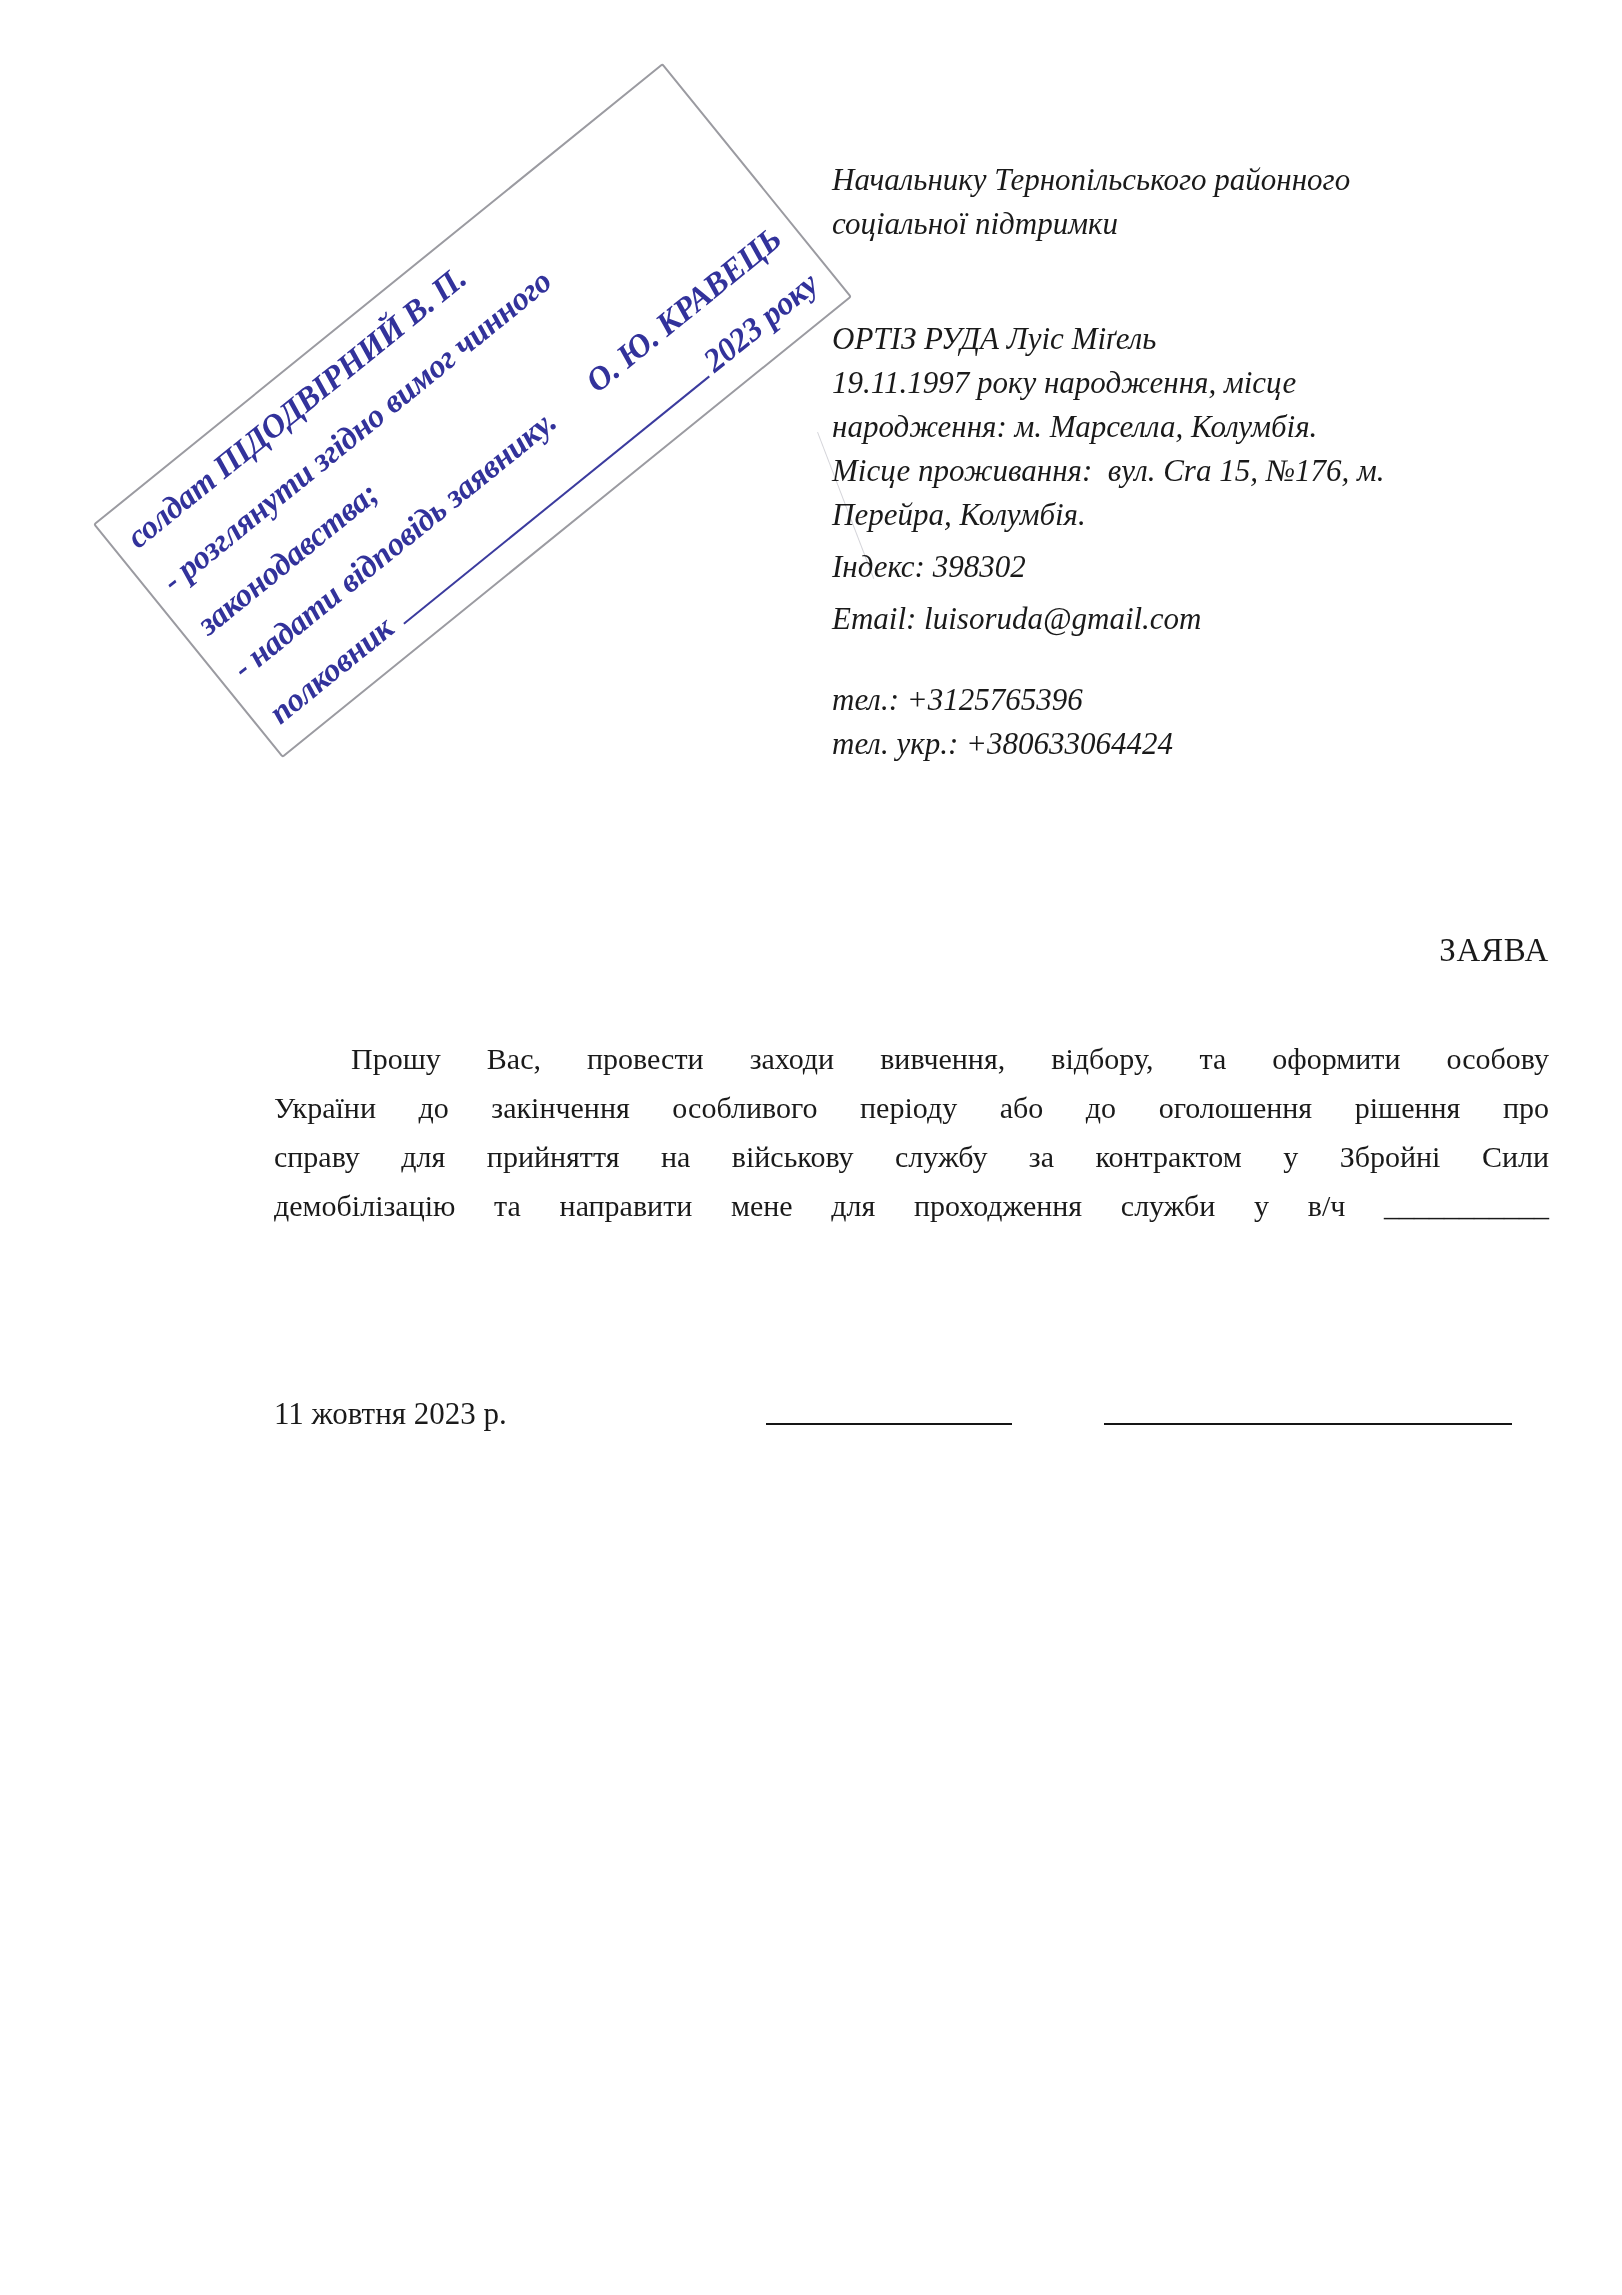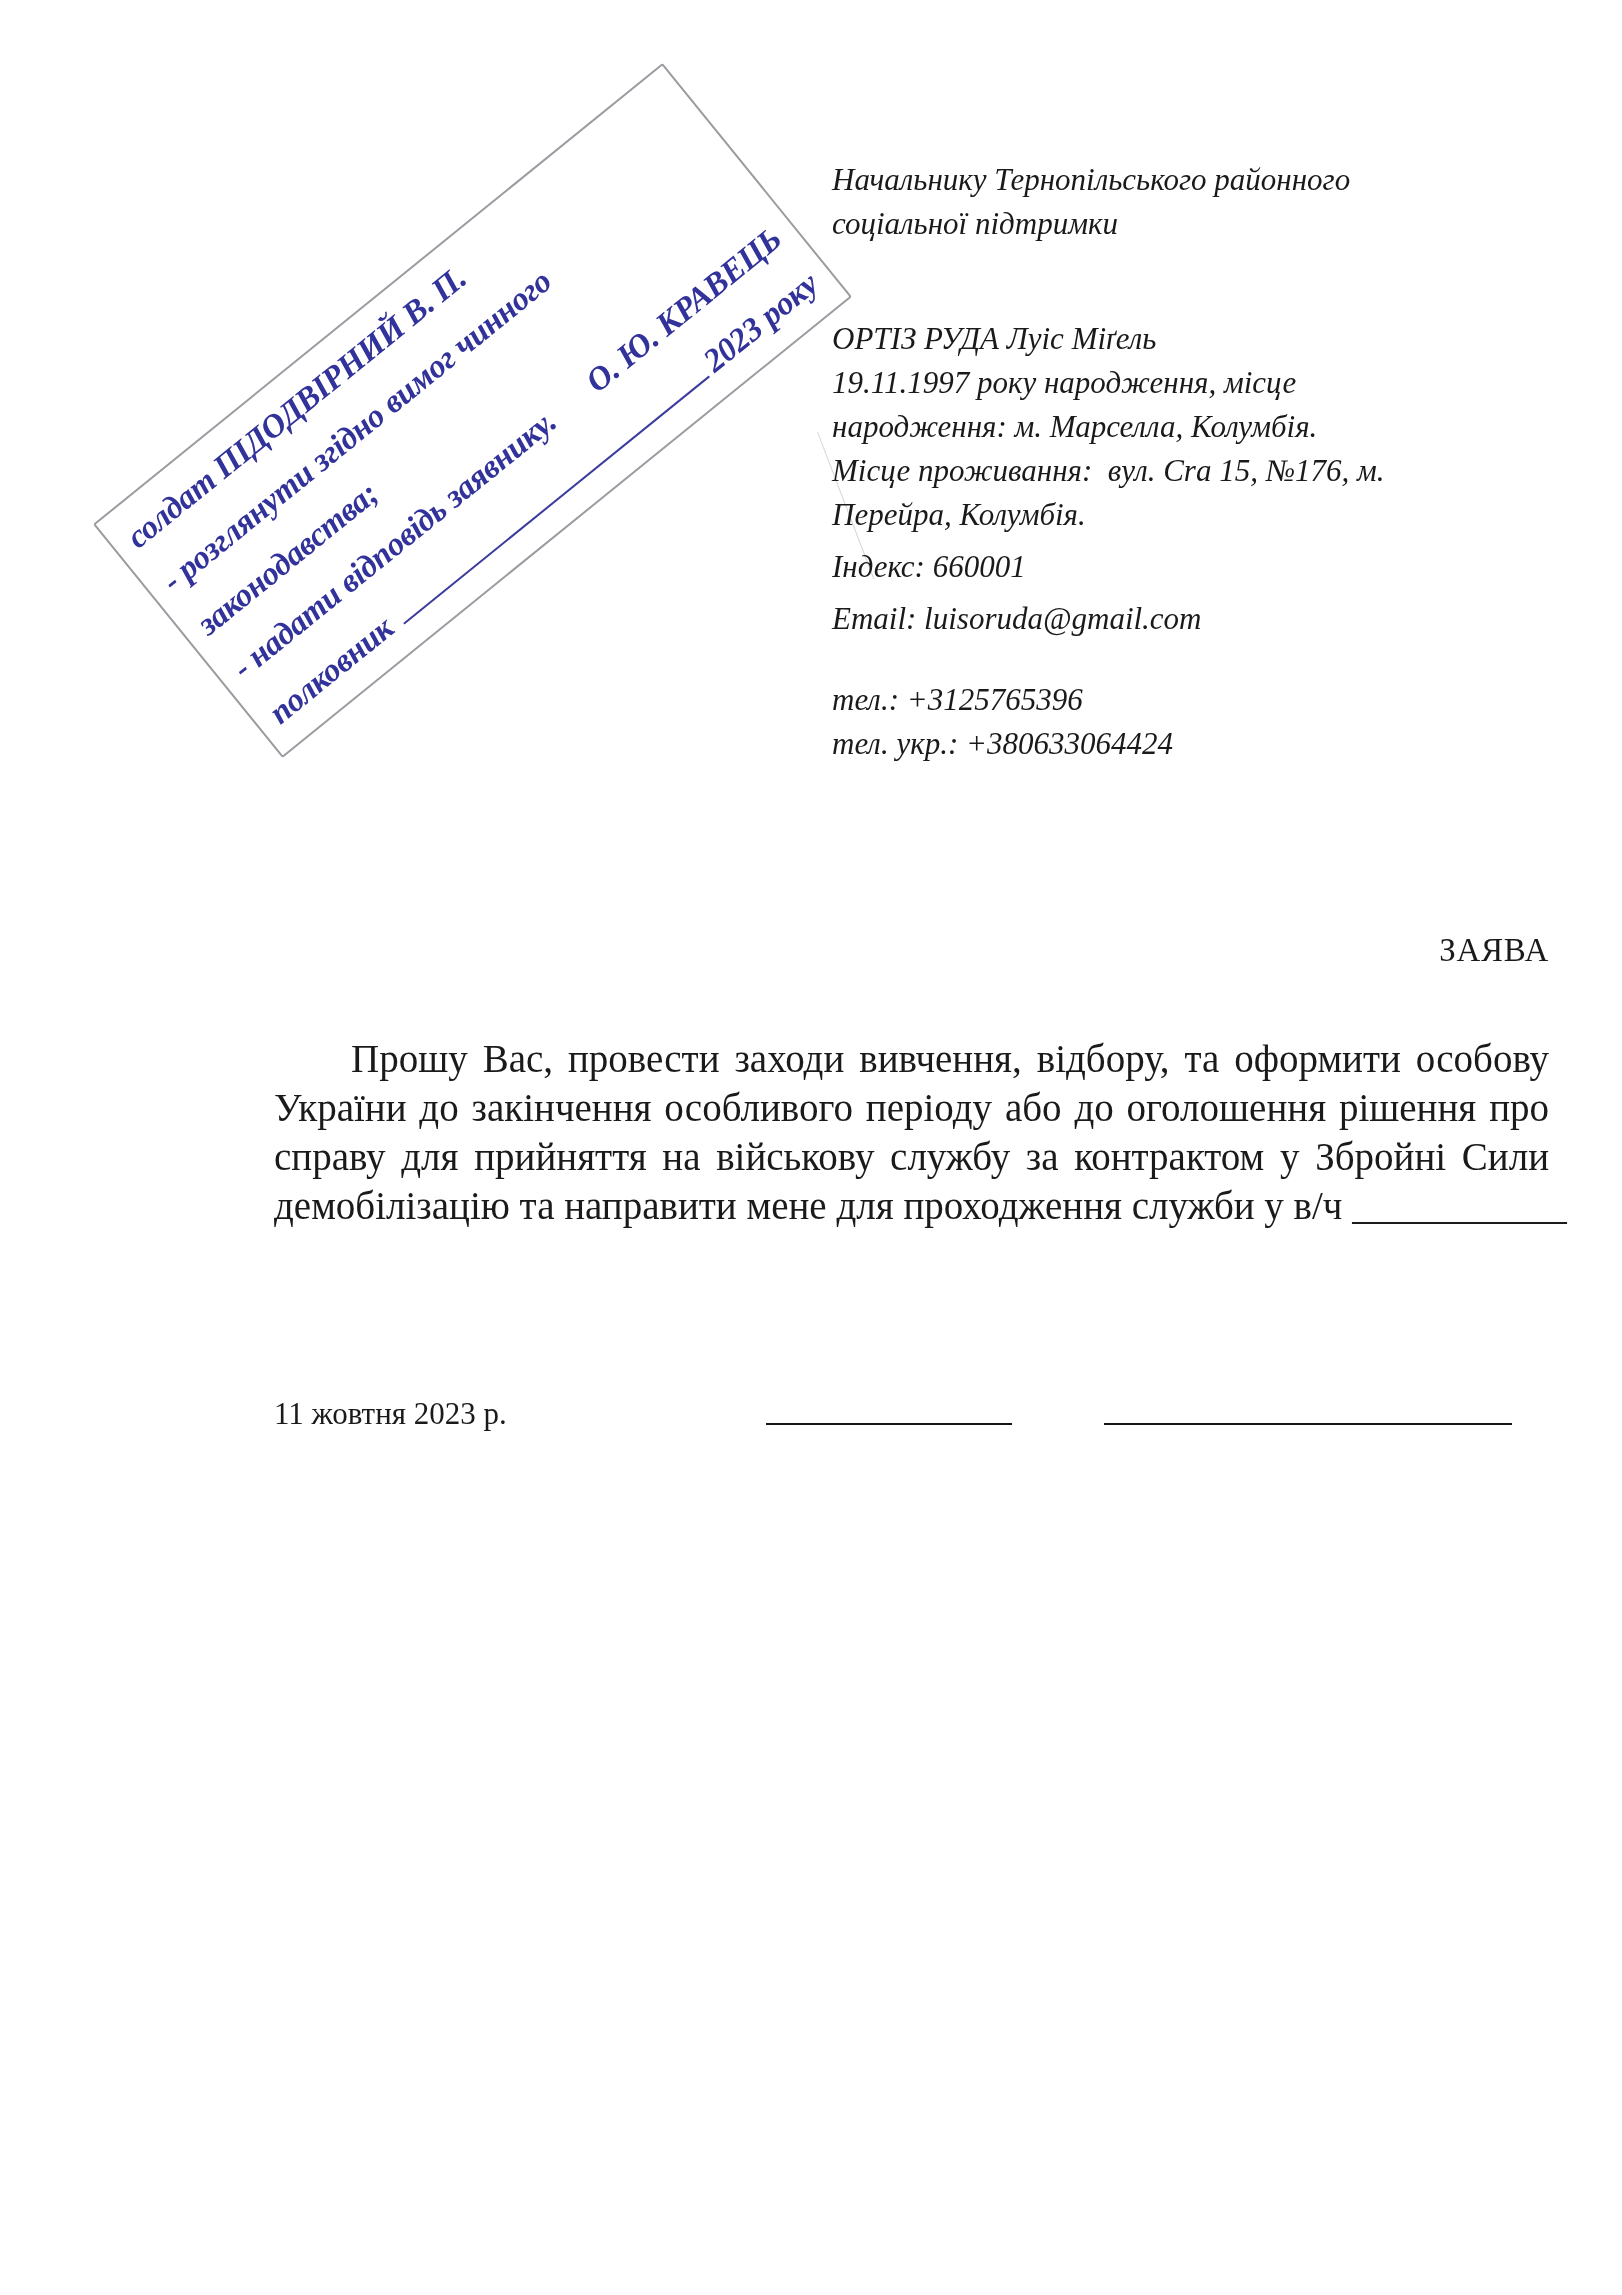--- a/index.html
+++ b/index.html
@@ -147,7 +147,7 @@
     <div>народження: м. Марселла, Колумбія.</div>
     <div>Місце проживання:&nbsp; вул. Cra 15, №176, м.</div>
     <div>Перейра, Колумбія.</div>
-    <div class="mt-sm">Індекс: 660001</div>
+    <div class="mt-sm">Індекс: 398302</div>
     <div class="mt-sm">Email: luisoruda@gmail.com</div>
     <div class="mt-phone">тел.: +3125765396</div>
     <div>тел. укр.: +380633064424</div>

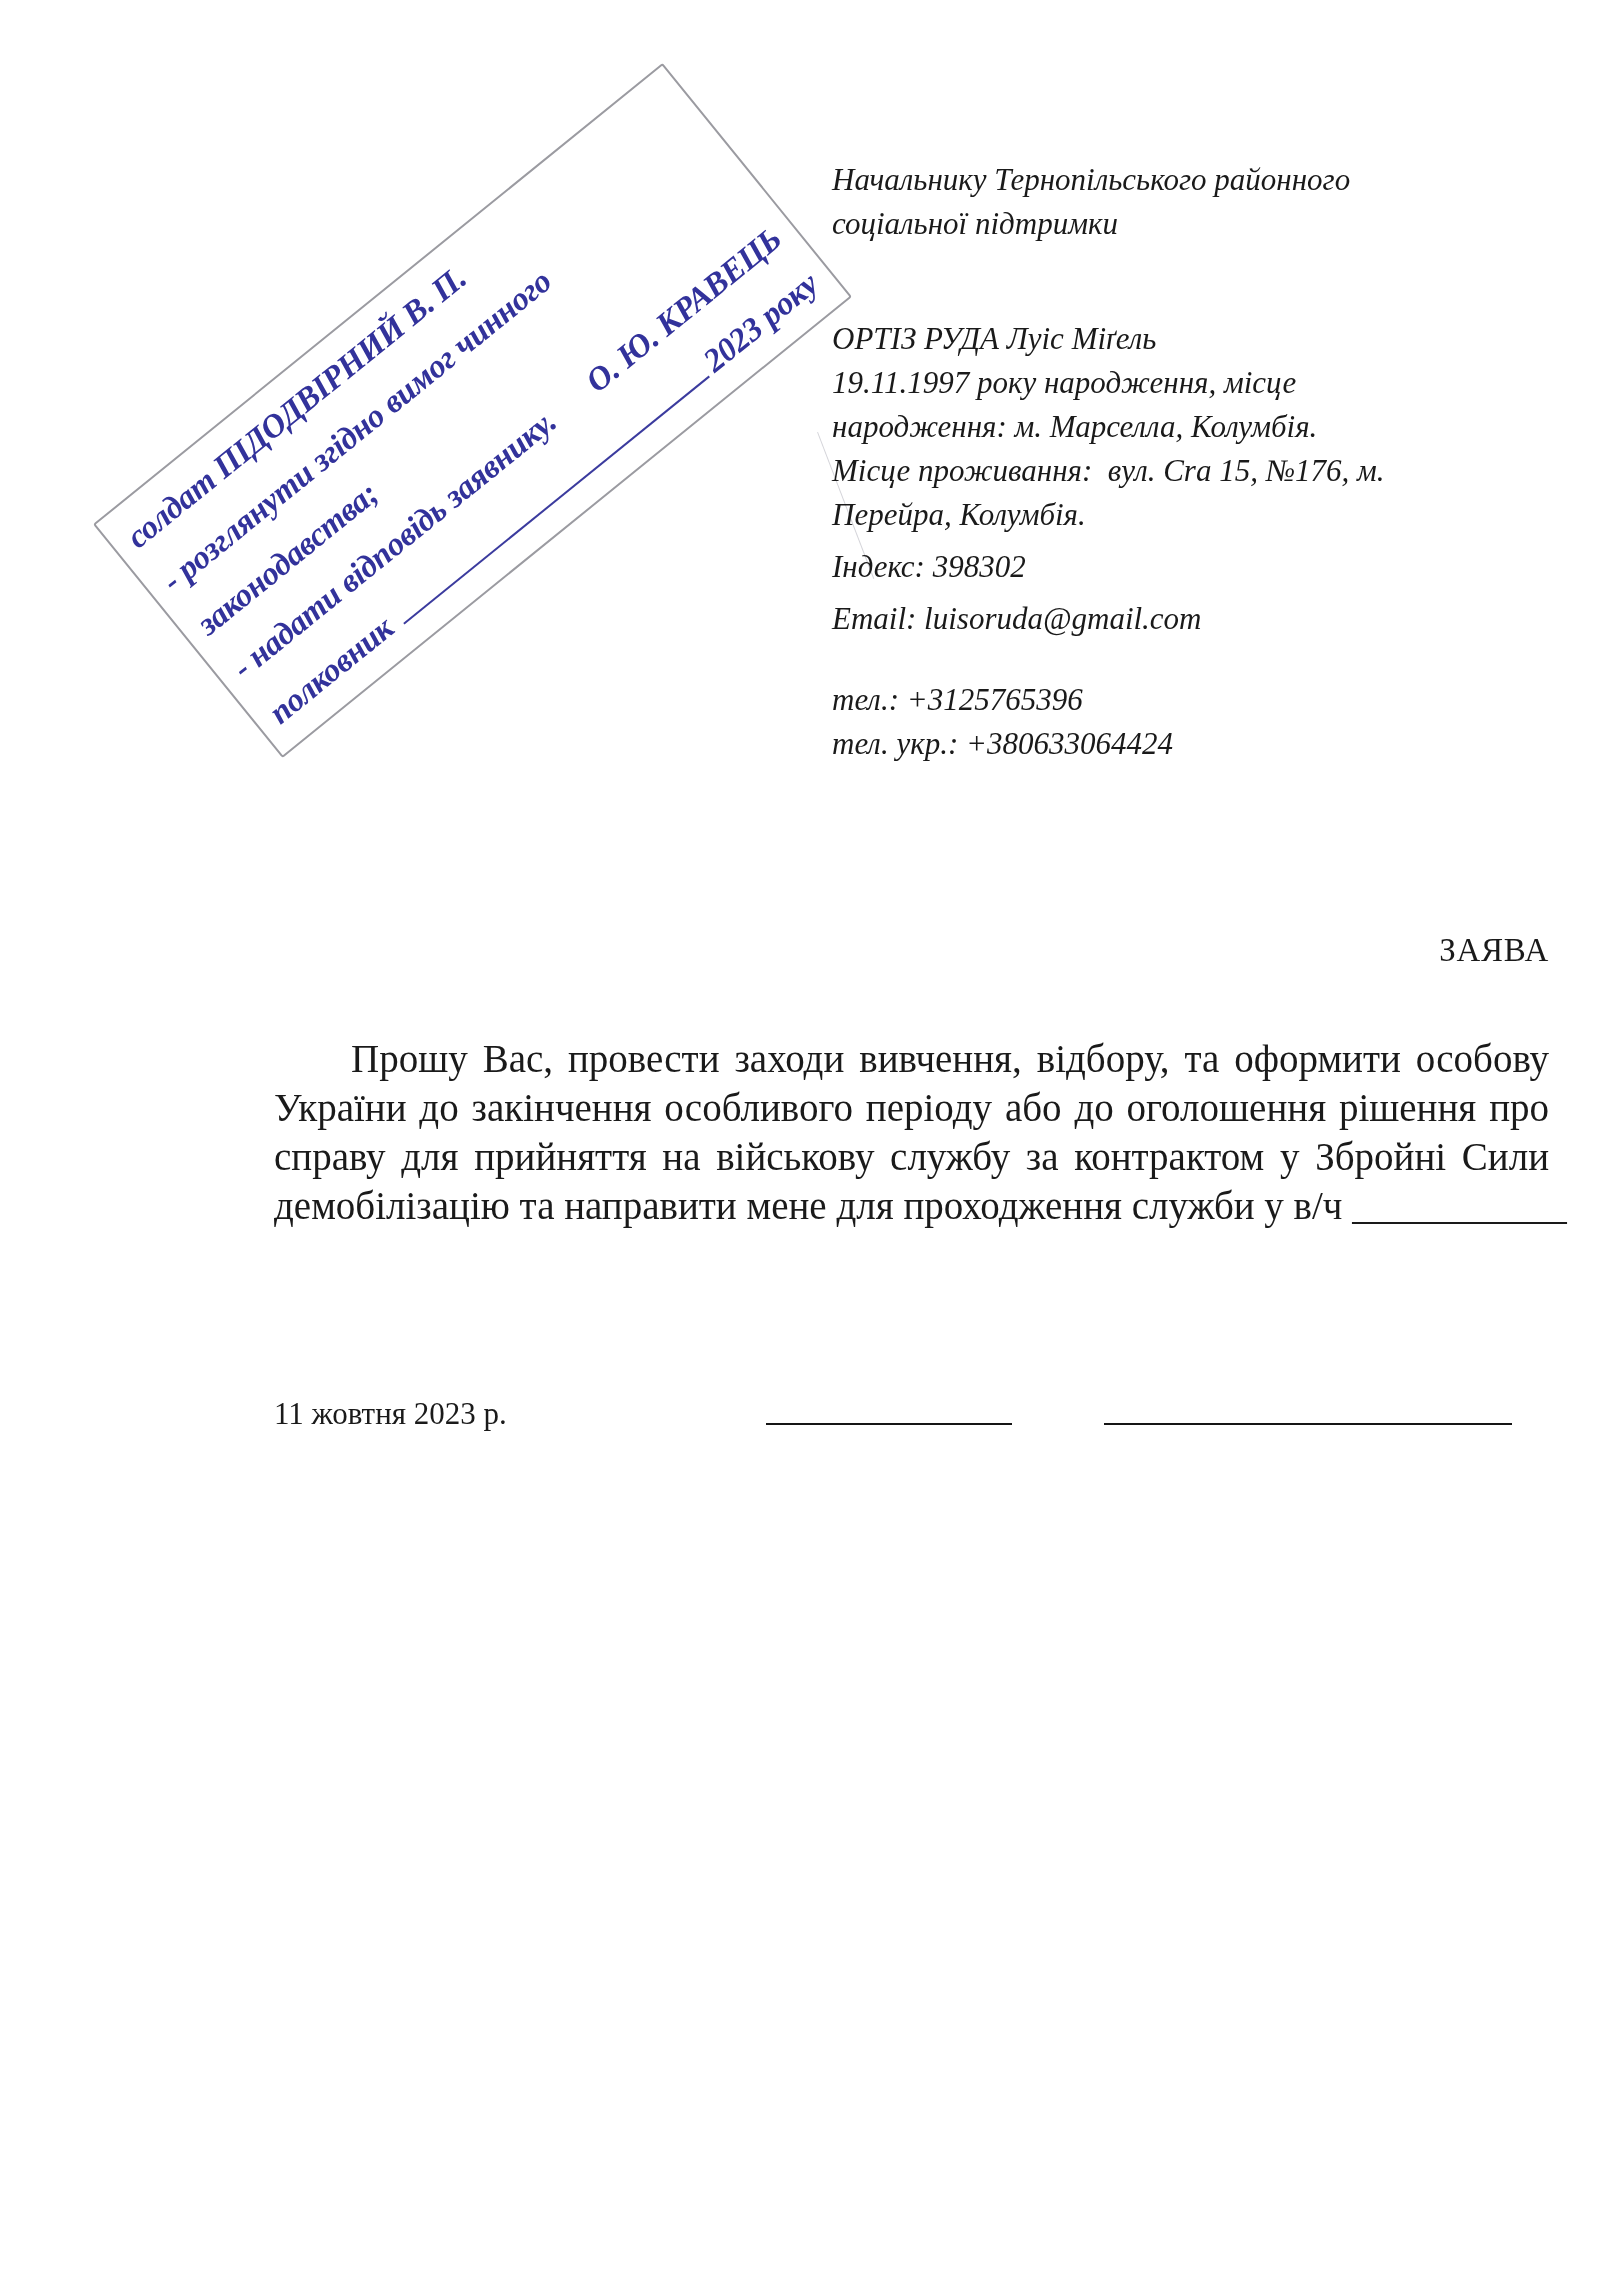--- a/index.html
+++ b/index.html
@@ -86,7 +86,7 @@
     left: 274px;
     top: 1034px;
     width: 1275px;
-    font-size: 39px;
+    font-size: 30px;
   }
   .body-line {
     height: 49px;

